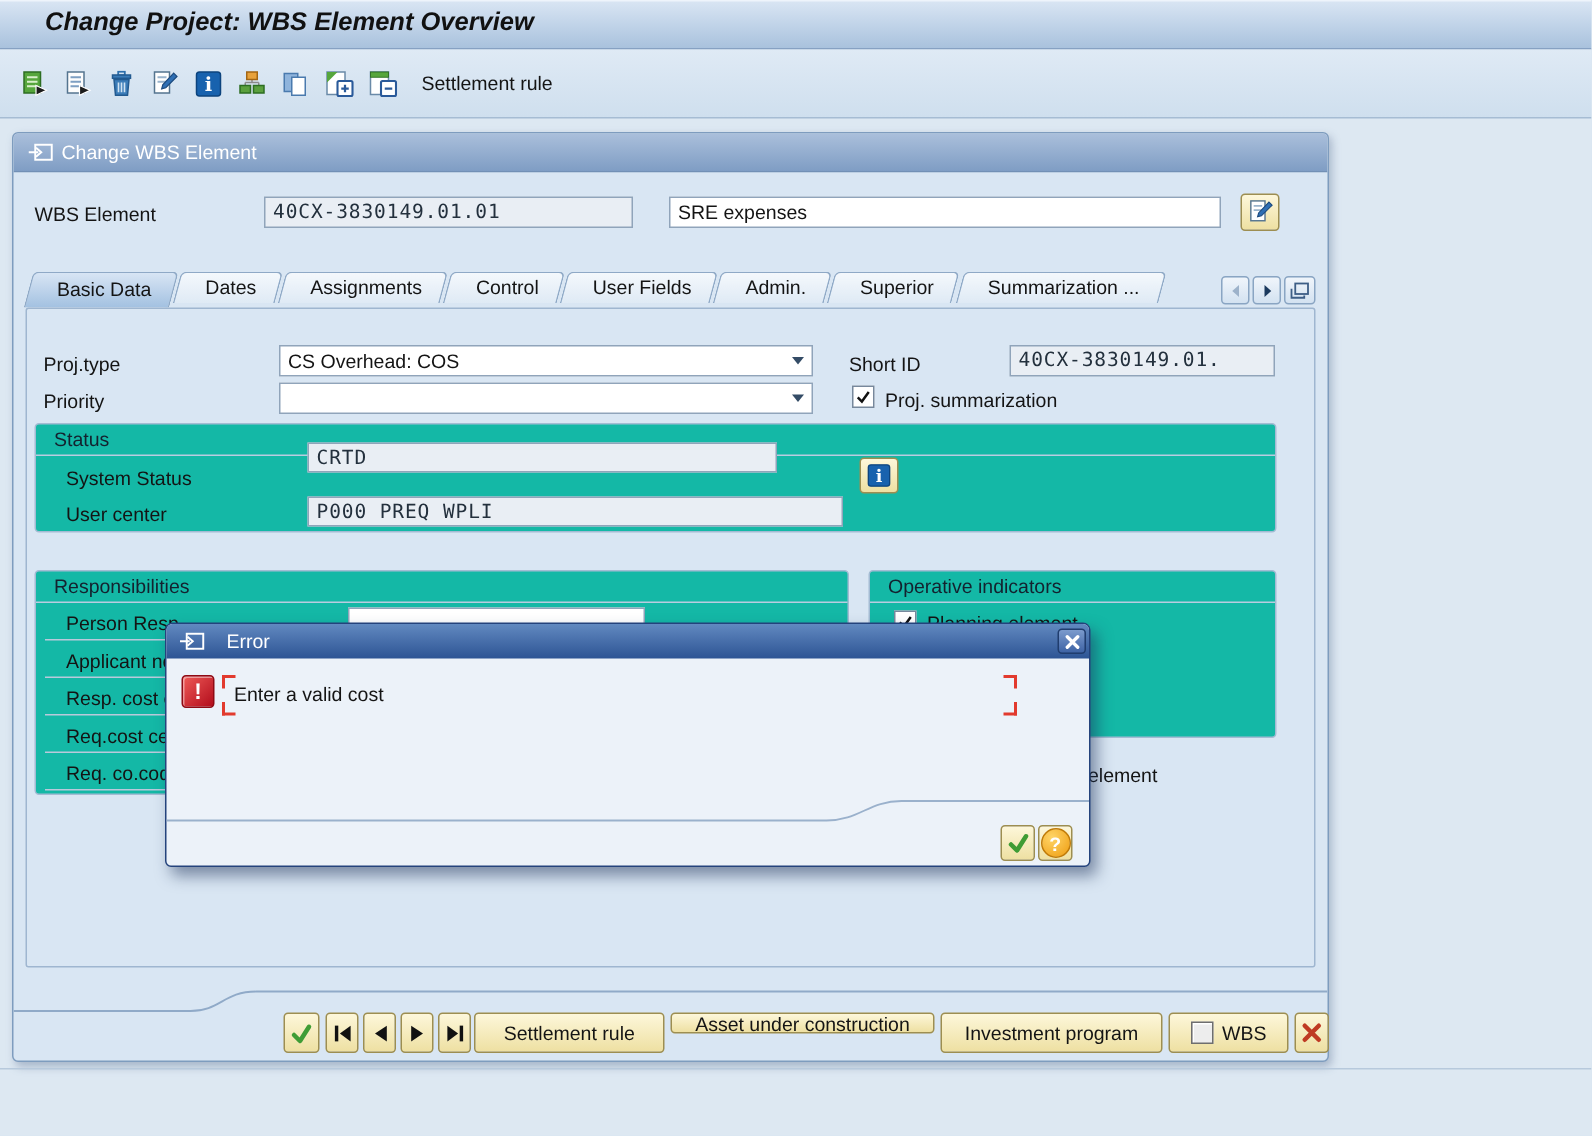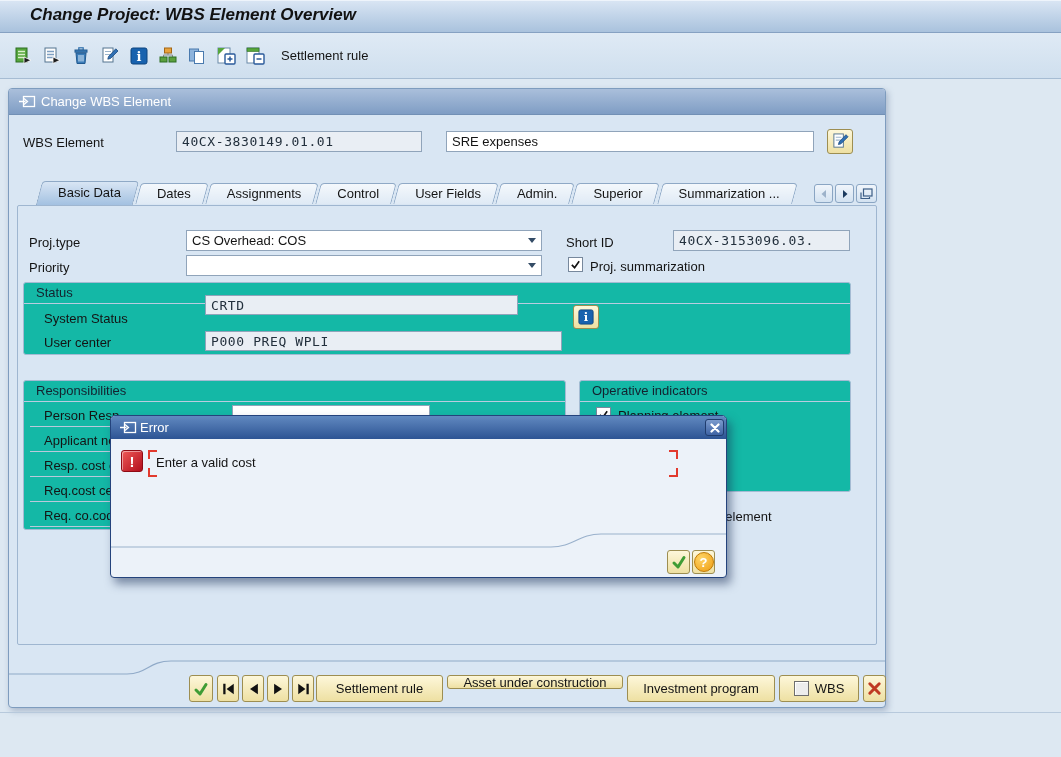--- a/index.html
+++ b/index.html
@@ -32,7 +32,7 @@
   .tbtn{background:linear-gradient(#f0f5fb,#d3e2f1);border:1px solid #8aa5c3;border-radius:3px;
         display:flex;align-items:center;justify-content:center;cursor:pointer}
   
-  .tabs{left:30px;top:92px;height:24px;display:flex;align-items:center}
+  .tabs{left:10px;top:92px;height:24px;display:flex;align-items:flex-start}
   .tab{position:relative;height:21px;line-height:21px;padding:0 15px 0 19px;margin-right:2px;cursor:pointer}
   .tab::before{content:"";position:absolute;inset:0;transform:skewX(-15deg);
     background:linear-gradient(#f4f8fc,#dfeaf5);border:1px solid #8fa9c6;border-bottom:none;border-radius:4px 4px 0 0}

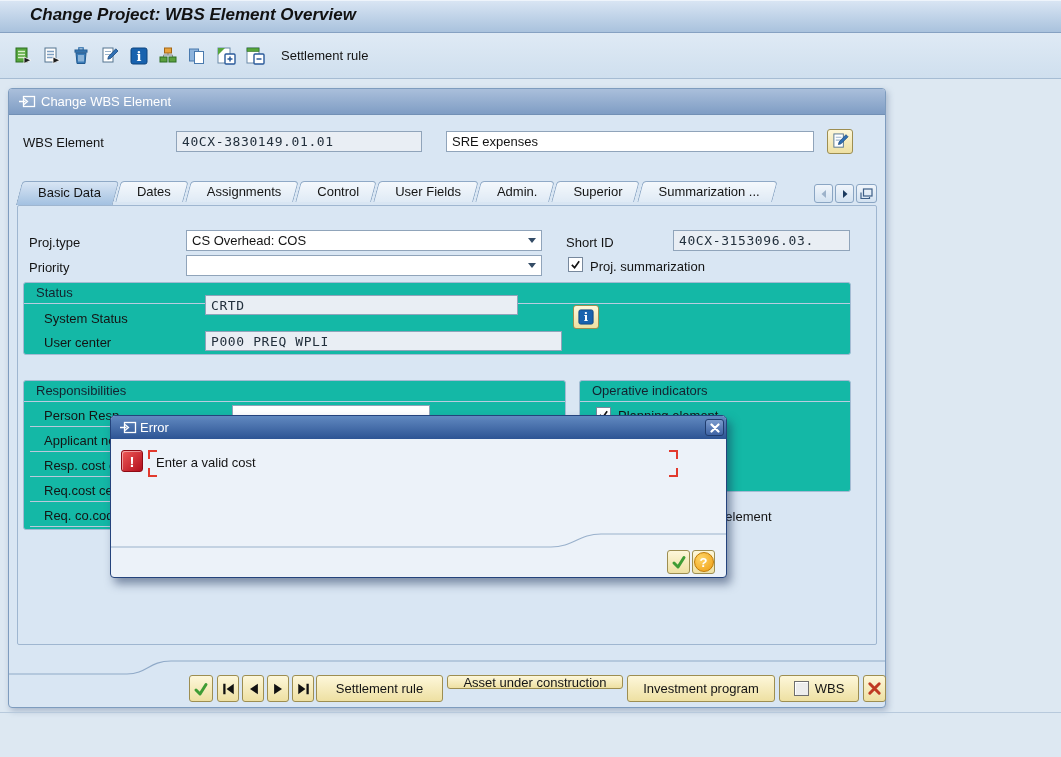--- a/index.html
+++ b/index.html
@@ -197,7 +197,7 @@
   </div>
   <div class="abs lbl" style="left:557px;top:146px">Short ID</div>
   <div class="abs inp ro mono" style="left:664px;top:141px;width:177px">
-    <span>40CX-3153096.03.</span>
+    <span>40CX-3830149.01.</span>
   </div>
 
   <div class="abs lbl" style="left:20px;top:171px">Priority</div>

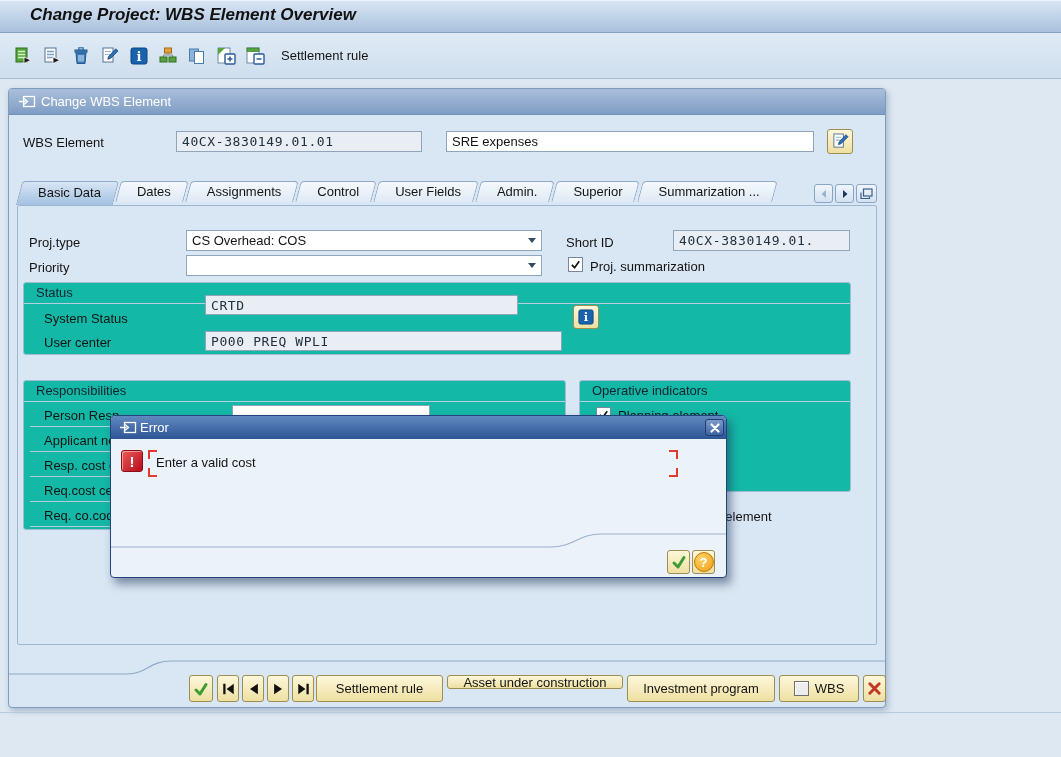--- a/index.html
+++ b/index.html
@@ -315,7 +315,7 @@
       <rect x="4.5" y="1.5" width="11" height="10" fill="none" stroke="#fff" stroke-width="1.3"></rect>
       <path d="M0 6.5h6.5M5 3.5 L8.5 6.5 L5 9.5" stroke="#fff" stroke-width="1.3" fill="none"></path>
     </svg>
-    <span style="margin-left:3px">Error</span>
+    <span style="margin-left:14px">Error</span>
   </div>
   <div class="abs closex">
     <svg width="10" height="10" viewBox="0 0 10 10">

